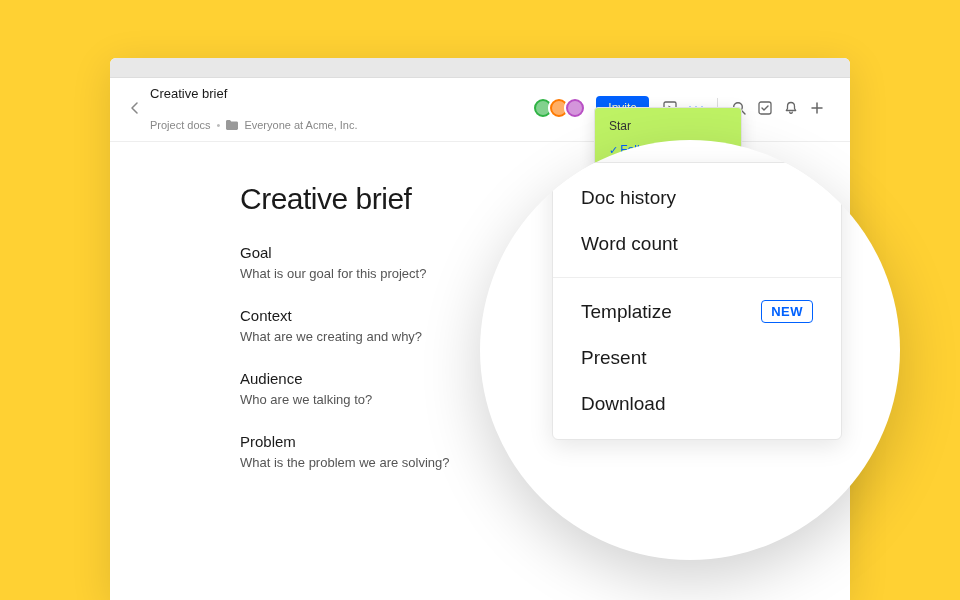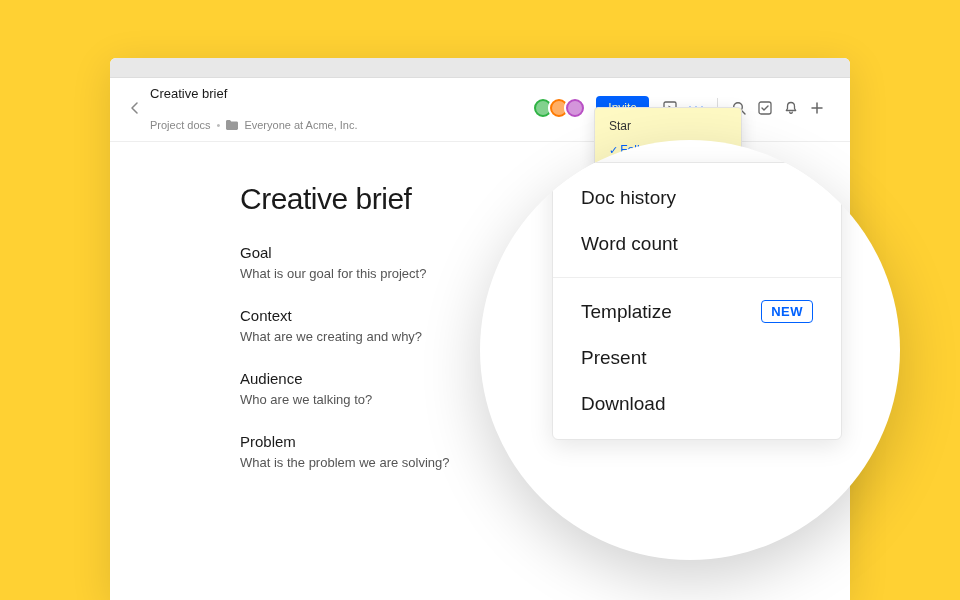--- a/index.html
+++ b/index.html
@@ -131,7 +131,7 @@
       top: 49px;
       right: 108px;
       width: 148px;
-      background: #fef9c3;
+      background: #bef264;
       border: 1px solid #e2e2e2;
       border-radius: 4px;
       box-shadow: 0 4px 16px rgba(0,0,0,0.12);

